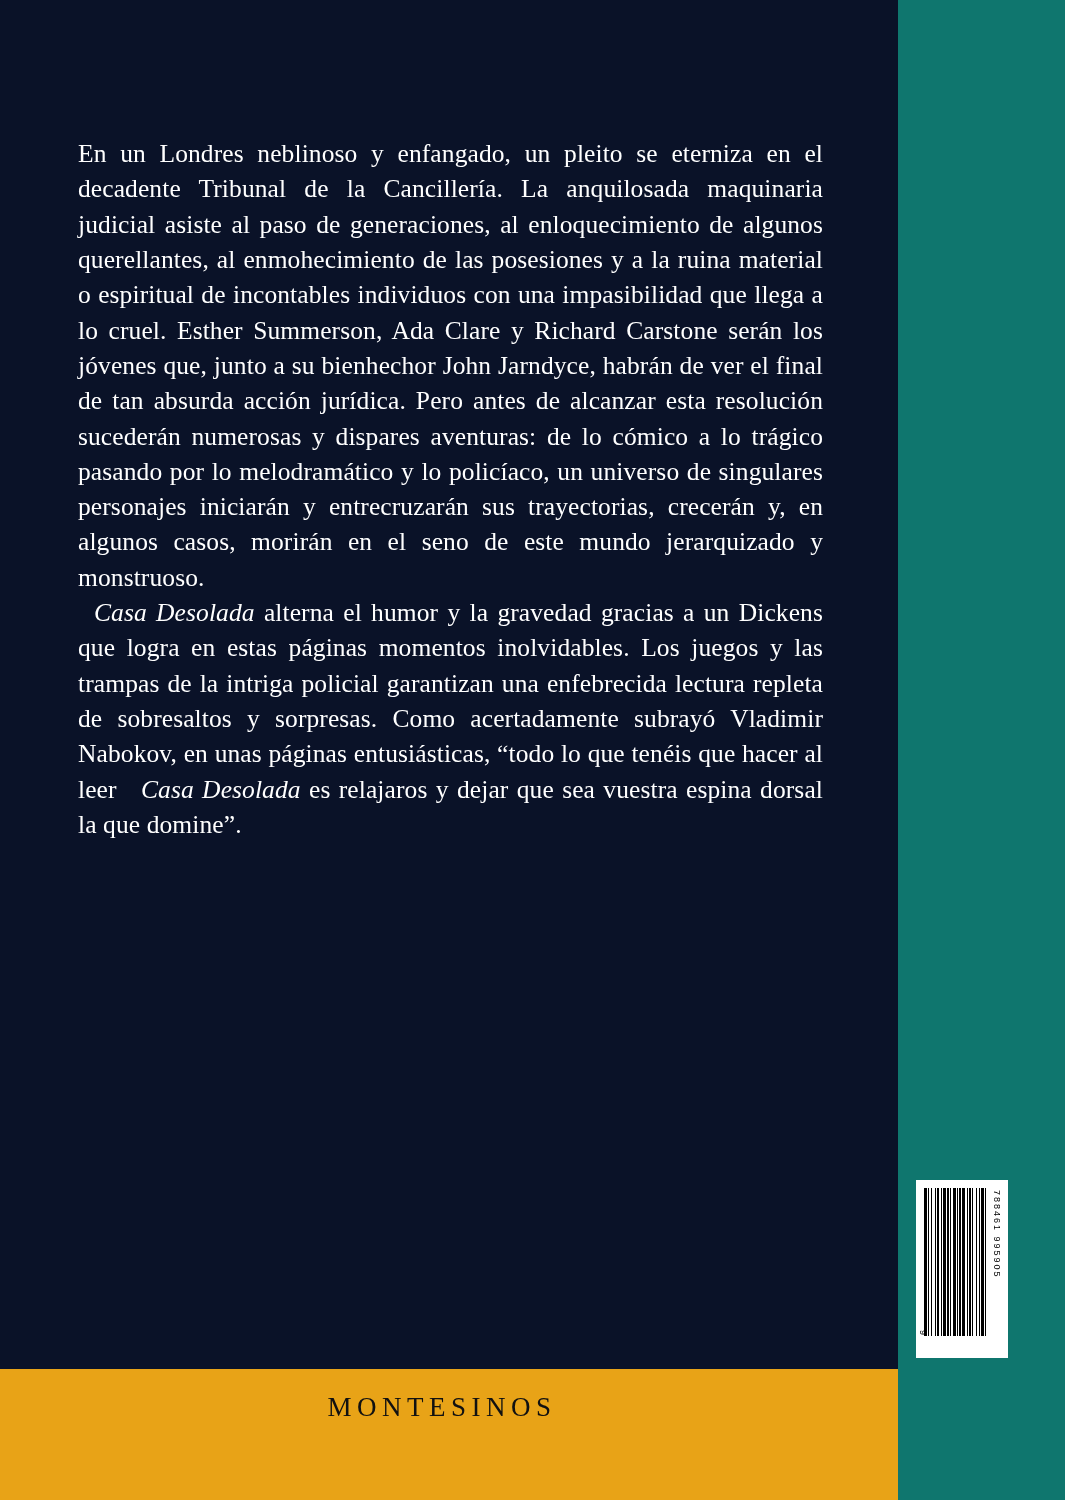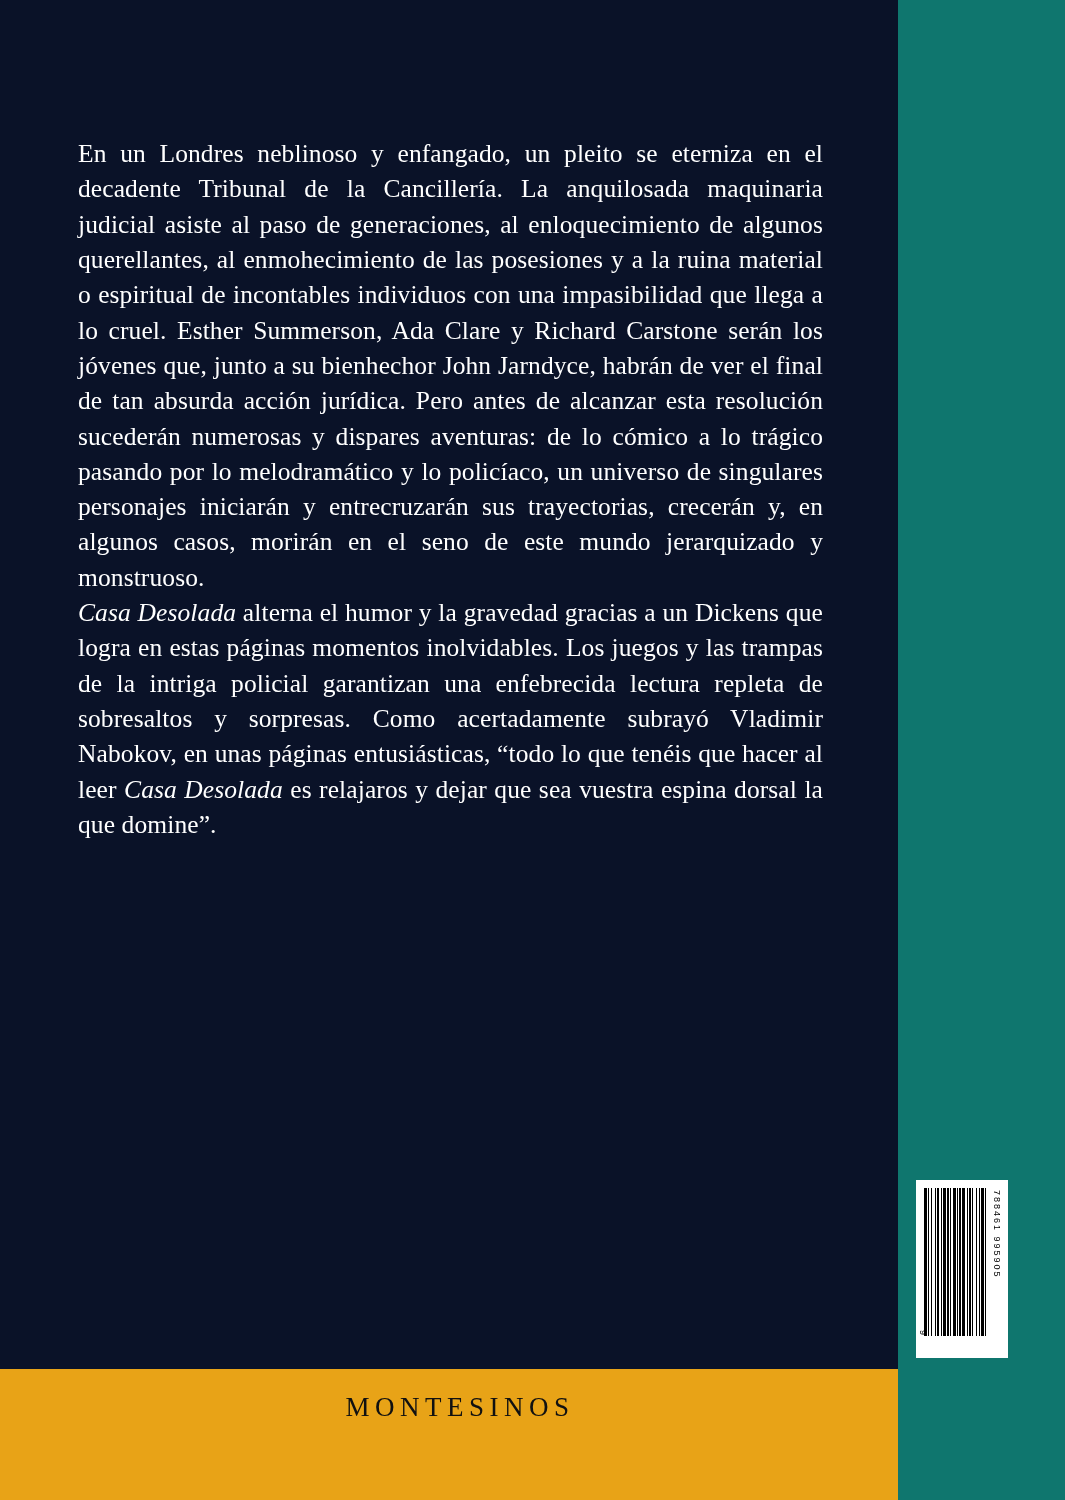--- a/index.html
+++ b/index.html
@@ -47,6 +47,7 @@
   }
   .blurb em {
     font-style: italic;
+    margin-left: 16px;
   }
   
   .barcode-box {

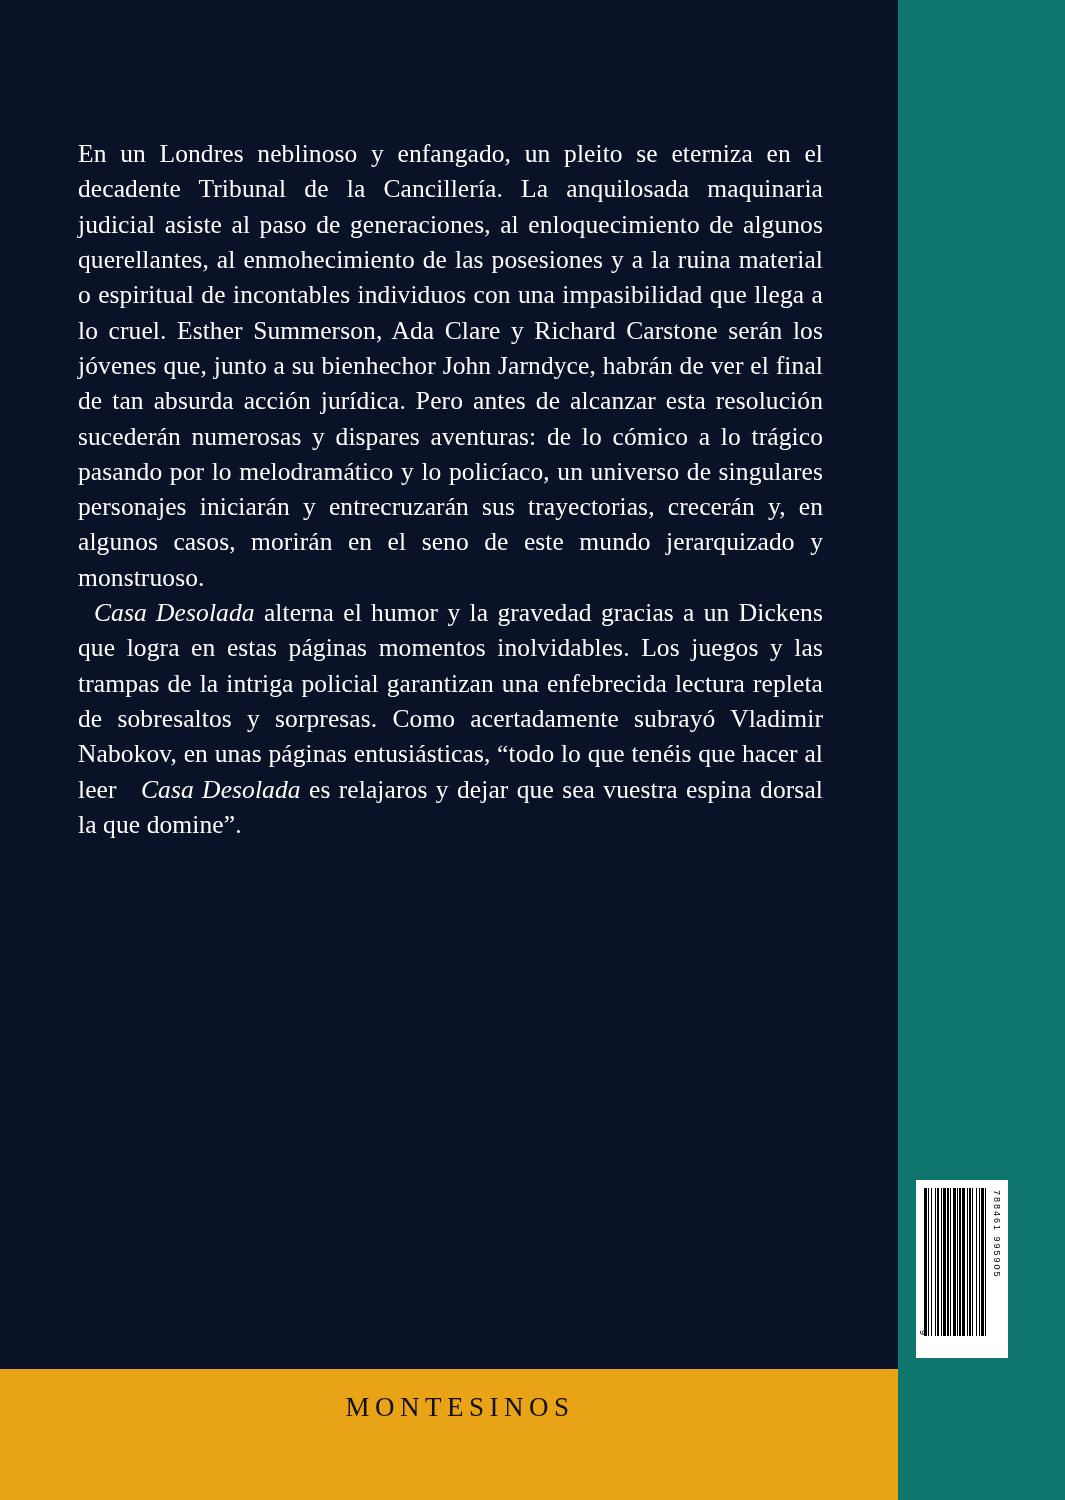--- a/index.html
+++ b/index.html
@@ -108,7 +108,7 @@
   }
   .publisher {
     position: absolute;
-    left: 270px;
+    left: 252px;
     top: 1392px;
     width: 380px;
     text-align: center;

